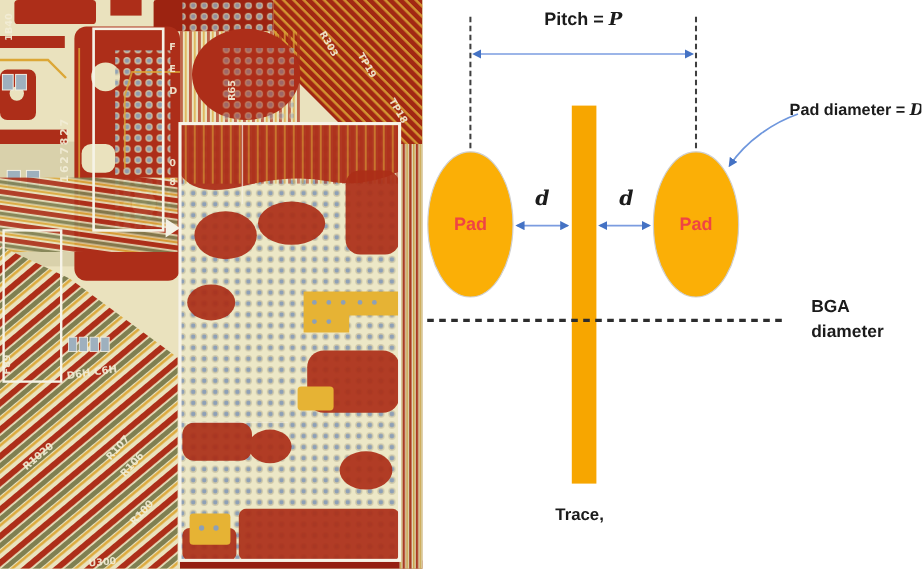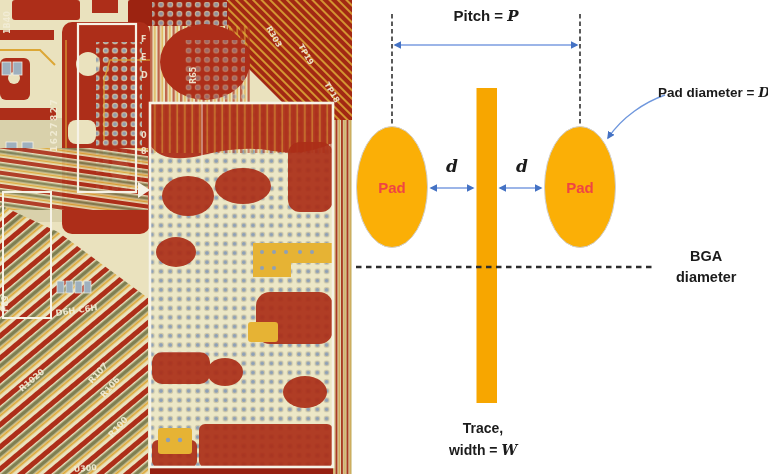--- a/index.html
+++ b/index.html
@@ -18,7 +18,7 @@
   .pad-label{font-size:15px;color:#ef4444;}
   .d-label{font-size:17px;}
   .pd-label{font-size:13.5px;}
-  .bga-label{font-size:14.5px;line-height:21px;text-align:center;}
+  .bga-label{font-size:14.5px;line-height:21px;}
   .trace-label{font-size:14px;line-height:22px;text-align:center;}
 </style>
 </head>

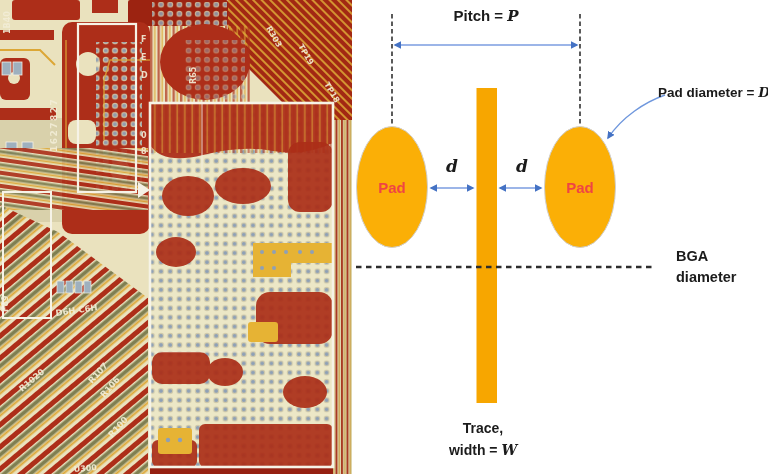--- a/index.html
+++ b/index.html
@@ -19,7 +19,7 @@
   .d-label{font-size:17px;}
   .pd-label{font-size:13.5px;}
   .bga-label{font-size:14.5px;line-height:21px;}
-  .trace-label{font-size:14px;line-height:22px;text-align:center;}
+  .trace-label{font-size:14px;line-height:22px;}
 </style>
 </head>
 <body>

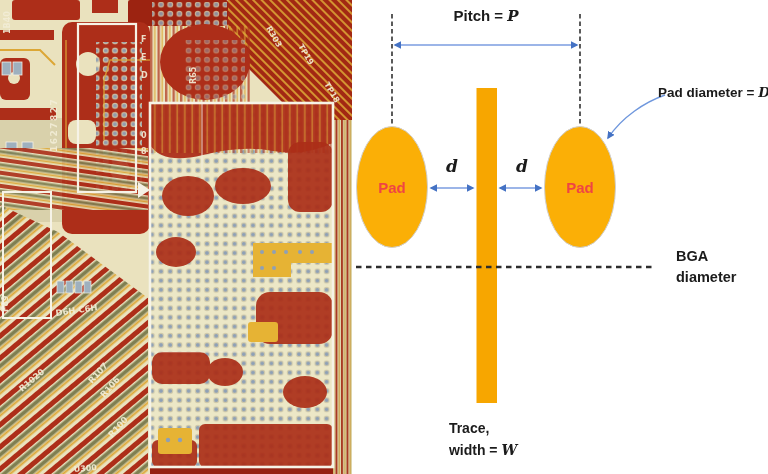--- a/index.html
+++ b/index.html
@@ -226,7 +226,6 @@
 
     <div class="anno trace-label hcenter" style="left:131px;top:417px;">
       <div>Trace,</div>
-      <div><span>width = </span><span class="mvar">W</span></div>
     </div>
   </div>
 </div>

